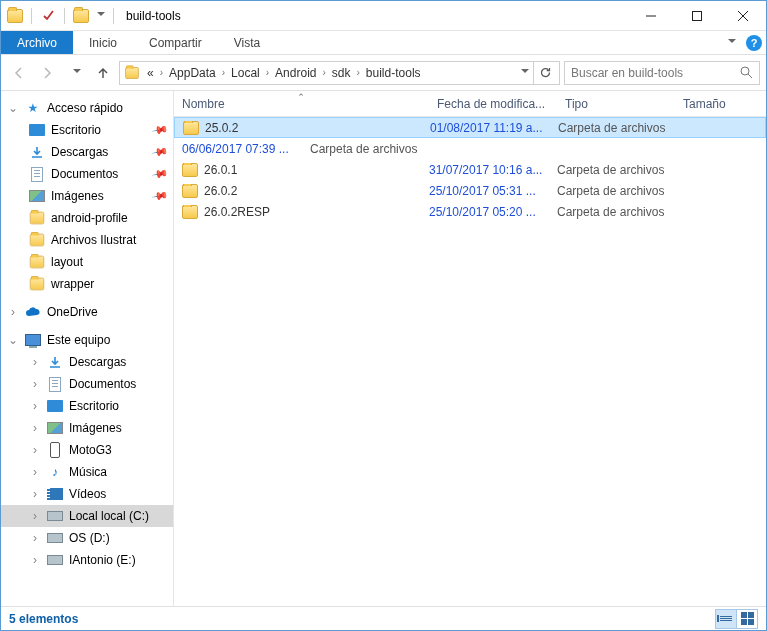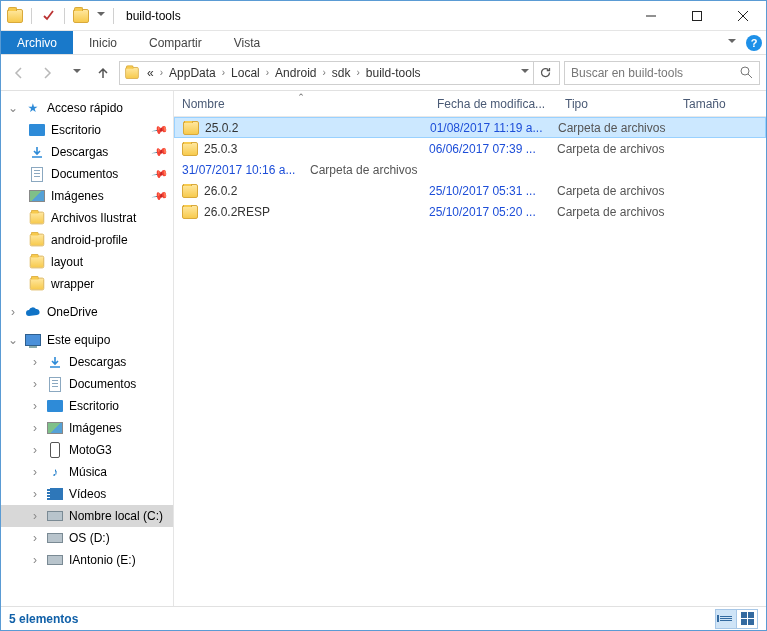--- a/index.html
+++ b/index.html
@@ -374,10 +374,6 @@
           <div class="cell type">Carpeta de archivos</div>
         </div>
         <div class="row">
-          <div class="cell name">
-            <span class="folder-ico"></span>
-            <span>25.0.3</span>
-          </div>
           <div class="cell date">06/06/2017 07:39 ...</div>
           <div class="cell type">Carpeta de archivos</div>
         </div>

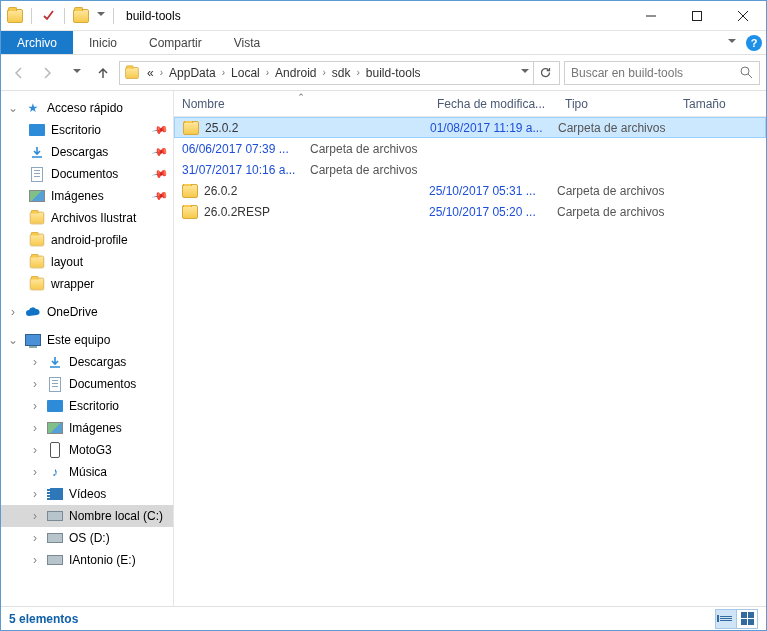--- a/index.html
+++ b/index.html
@@ -378,6 +378,10 @@
           <div class="cell type">Carpeta de archivos</div>
         </div>
         <div class="row">
+          <div class="cell name">
+            <span class="folder-ico"></span>
+            <span>26.0.1</span>
+          </div>
           <div class="cell date">31/07/2017 10:16 a...</div>
           <div class="cell type">Carpeta de archivos</div>
         </div>

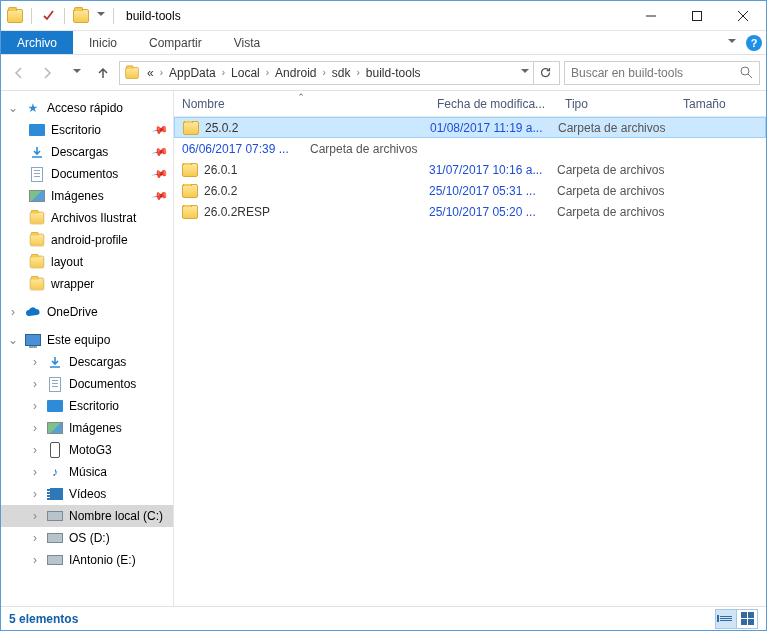--- a/index.html
+++ b/index.html
@@ -238,13 +238,13 @@
             <span class="ico">
               <span class="folder-ico" style="transform:scale(.9)"></span>
             </span>
+            <span>android-profile</span>
+          </div>
+          <div class="np-item child">
+            <span class="ico">
+              <span class="folder-ico" style="transform:scale(.9)"></span>
+            </span>
             <span>Archivos Ilustrat</span>
-          </div>
-          <div class="np-item child">
-            <span class="ico">
-              <span class="folder-ico" style="transform:scale(.9)"></span>
-            </span>
-            <span>android-profile</span>
           </div>
           <div class="np-item child">
             <span class="ico">

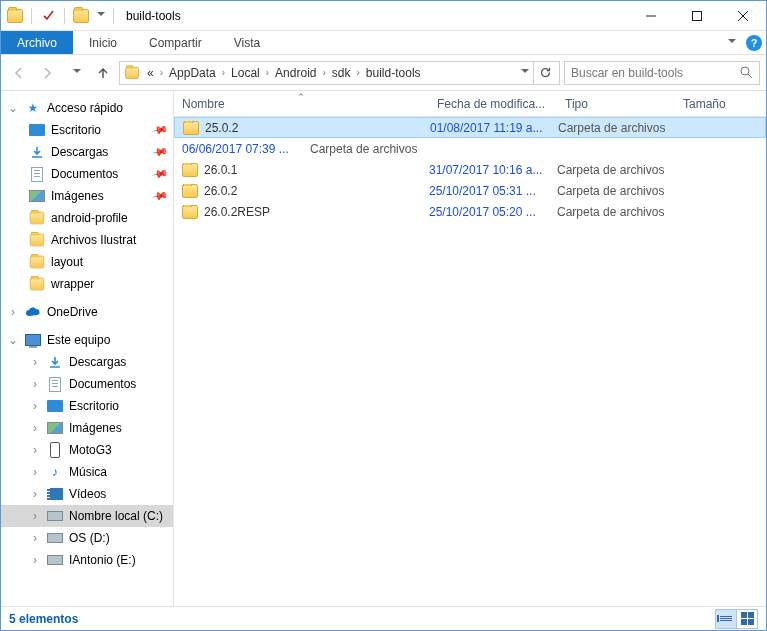--- a/index.html
+++ b/index.html
@@ -334,7 +334,7 @@
             <span class="ico">
               <span class="ico-disk"></span>
             </span>
-            <span>Nombre local (C:)</span>
+            <span>Local local (C:)</span>
           </div>
           <div class="np-item child">
             <span class="exp">›</span>

